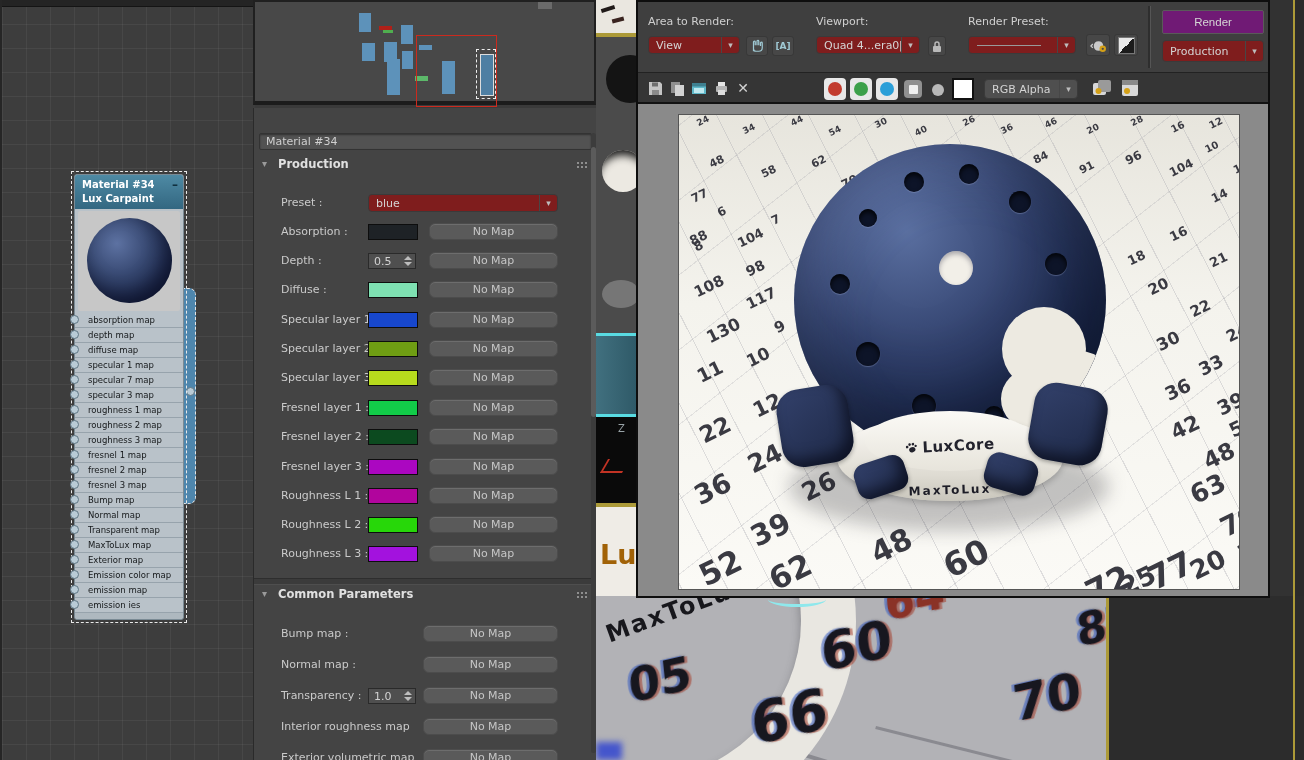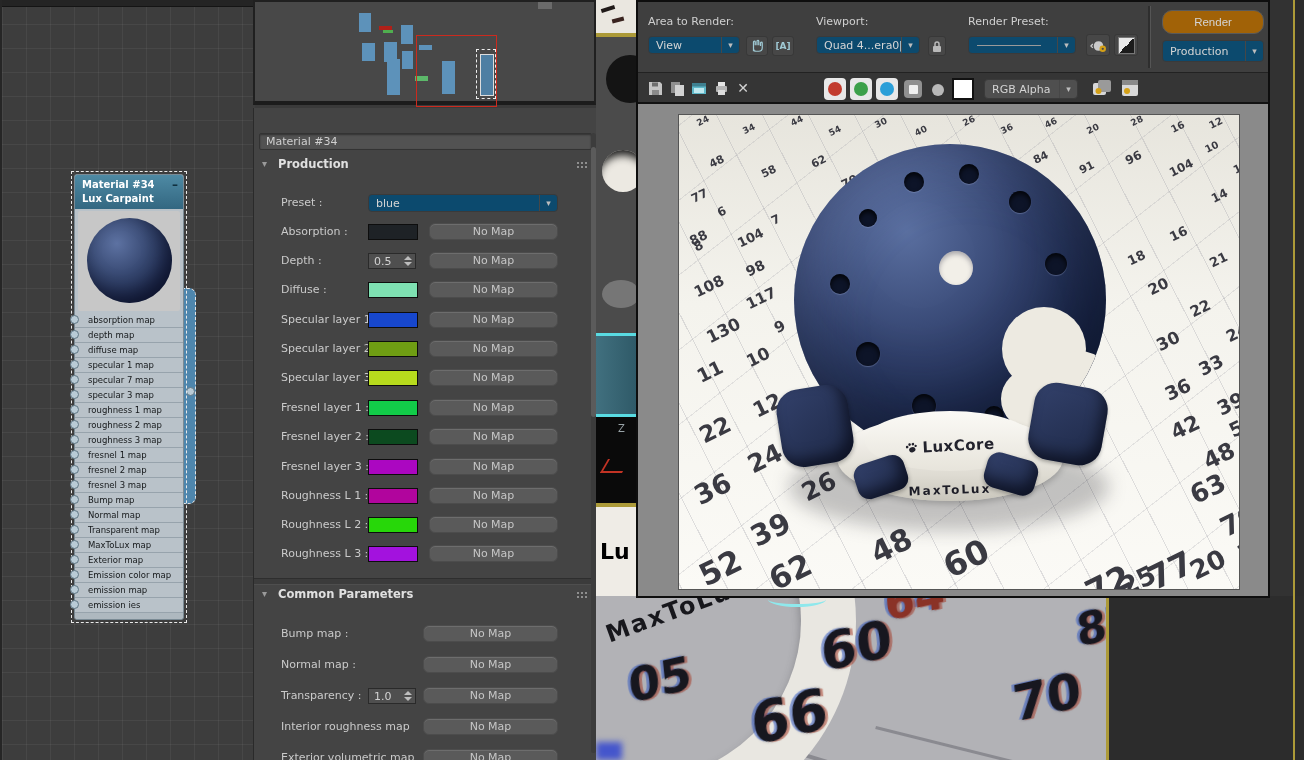--- a/index.html
+++ b/index.html
@@ -65,7 +65,7 @@
   
   #rwin{left:636px;top:0;width:634px;height:598px;background:#3f3f3f;border:2px solid #0e0e0e;box-sizing:border-box;}
   .hlabel{position:absolute;color:#cfcfcf;white-space:nowrap;}
-  .hbtn{position:absolute;background:#a16207;border:1px solid #5a5a5a;border-radius:10px;color:#d5d5d5;text-align:center;box-sizing:border-box;}
+  .hbtn{position:absolute;background:#701a75;border:1px solid #5a5a5a;border-radius:2px;color:#d5d5d5;text-align:center;box-sizing:border-box;}
   .icobtn{position:absolute;background:#474747;border:1px solid #383838;border-radius:3px;box-sizing:border-box;display:flex;align-items:center;justify-content:center;}
   #rtoolbar{left:0;top:70px;width:630px;height:32px;background:#353535;border-top:1px solid #222;border-bottom:2px solid #121212;box-sizing:border-box;}
   .tico{position:absolute;top:6px;width:18px;height:18px;display:flex;align-items:center;justify-content:center;}

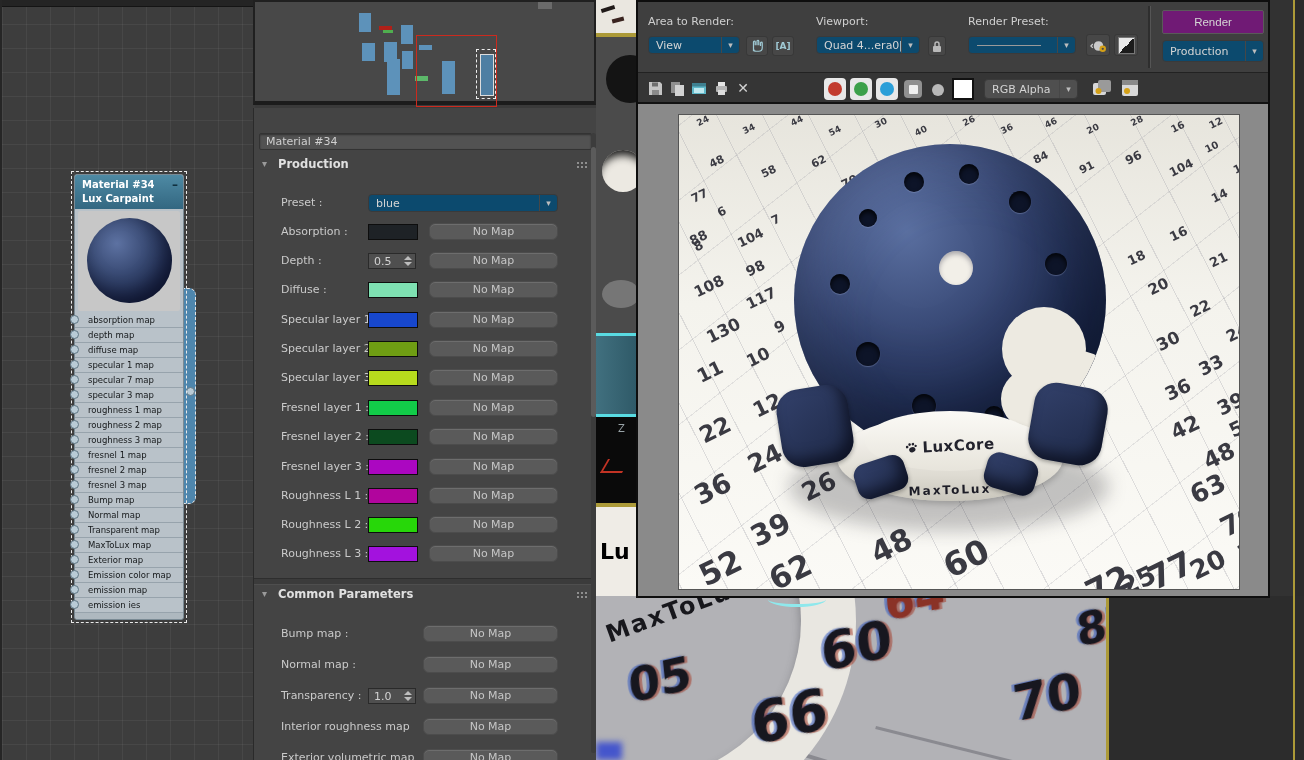--- a/index.html
+++ b/index.html
@@ -43,7 +43,7 @@
   .prow .plabel{position:absolute;left:27px;top:2px;color:#cacaca;white-space:nowrap;}
   .swatch{position:absolute;left:114px;top:1px;width:50px;height:16px;border:1px solid #0d0d0d;box-sizing:border-box;}
   .nomap{position:absolute;top:0;height:17px;background:#5a5a5a;border:1px solid #4c4c4c;border-radius:6px;box-shadow:inset 0 1px 0 #6d6d6d;color:#c6c6c6;text-align:center;line-height:16px;box-sizing:border-box;}
-  .dd{position:absolute;left:114px;top:0;height:18px;background:#0c4a6e;border:1px solid #3a3a3a;border-radius:4px;box-sizing:border-box;color:#d4d4d4;}
+  .dd{position:absolute;left:114px;top:0;height:18px;background:#7f1d1d;border:1px solid #3a3a3a;border-radius:4px;box-sizing:border-box;color:#d4d4d4;}
   .dd .val{position:absolute;left:7px;top:2px;white-space:nowrap;overflow:hidden;}
   .dd .arrbox{position:absolute;right:0;top:0;width:17px;height:100%;border-left:1px solid #474747;color:#bdbdbd;text-align:center;line-height:16px;font-size:9px;}
   .spin{position:absolute;left:114px;top:1px;height:16px;background:#4f4f4f;border:1px solid #2a2a2a;box-sizing:border-box;color:#d2d2d2;}

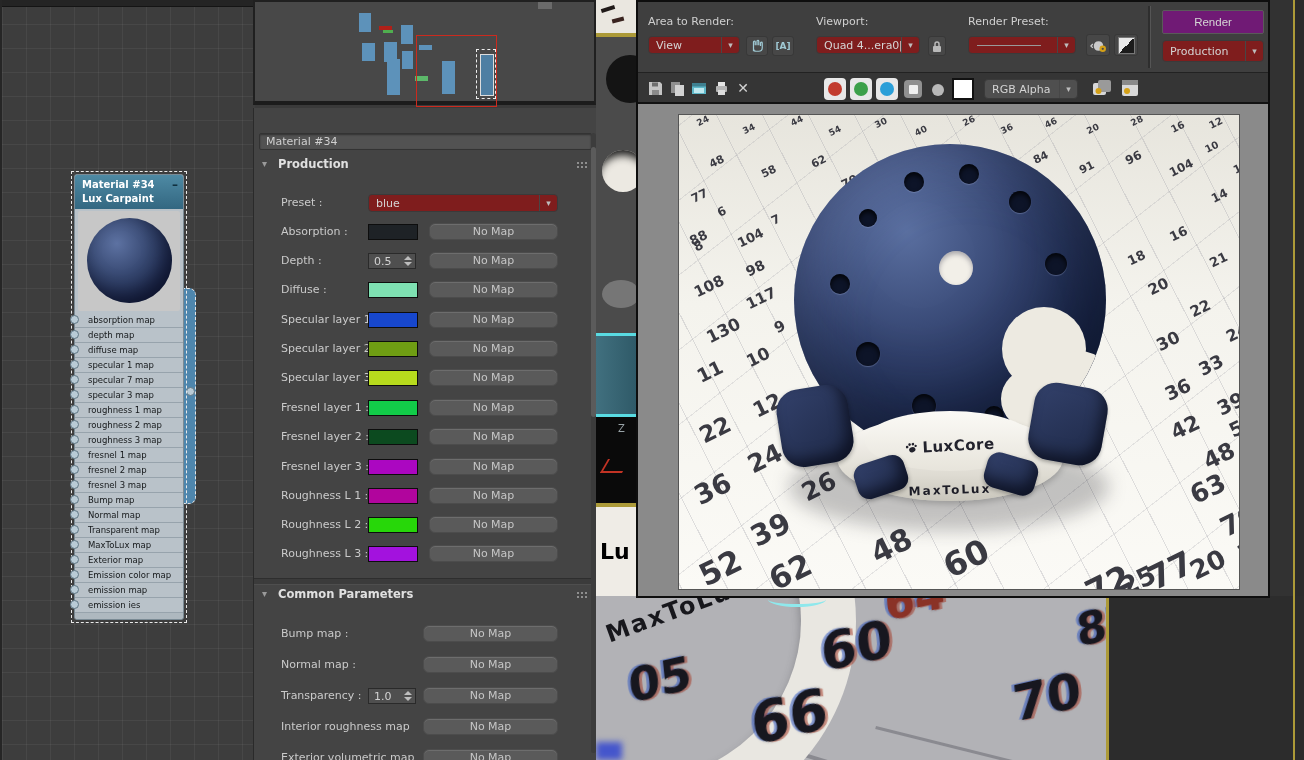--- a/index.html
+++ b/index.html
@@ -242,7 +242,7 @@
     </div>
     <div class="yline abs" style="left:0;top:503px;width:40px;height:4px;"></div>
     <div class="abs" style="left:0;top:507px;width:40px;height:89px;background:#efece6;">
-      <span class="abs" style="left:4px;top:32px;font-weight:bold;font-size:22px;color:#000000;">Lu</span>
+      <span class="abs" style="left:4px;top:32px;font-weight:bold;font-size:27px;color:#a16207;">Lu</span>
     </div>
   </div>
 

